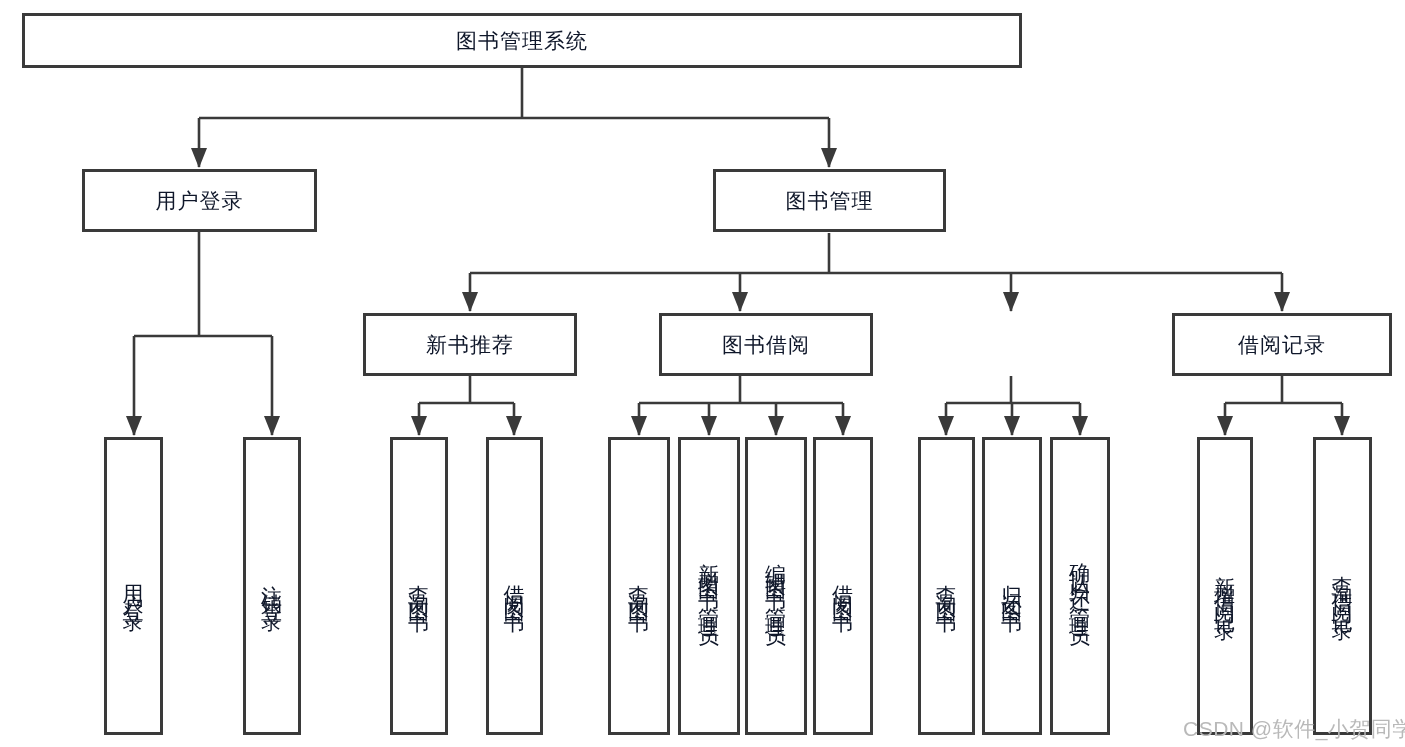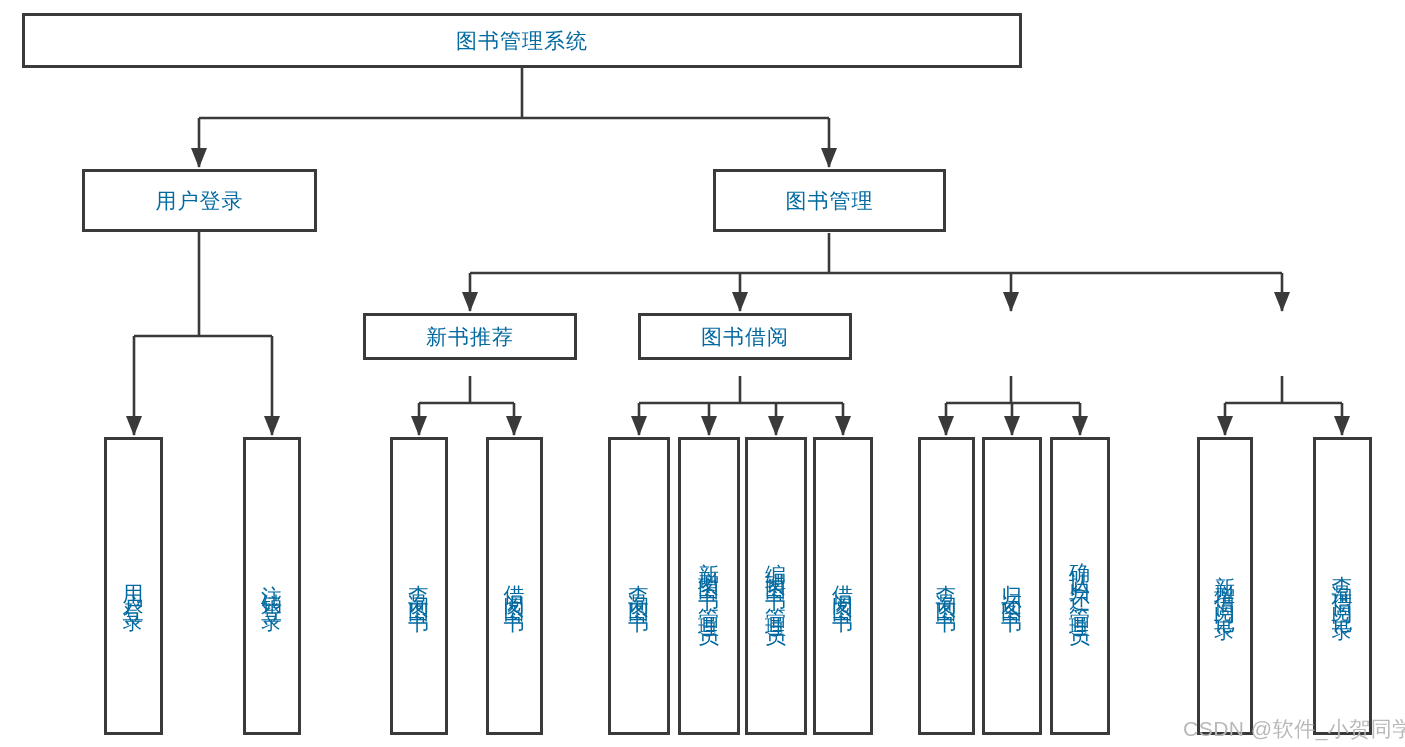--- a/index.html
+++ b/index.html
@@ -30,7 +30,7 @@
     display: flex;
     align-items: center;
     justify-content: center;
-    color: #0369a1;
+    color: #0f172a;
   }
   .hbox {
     height: 47px;

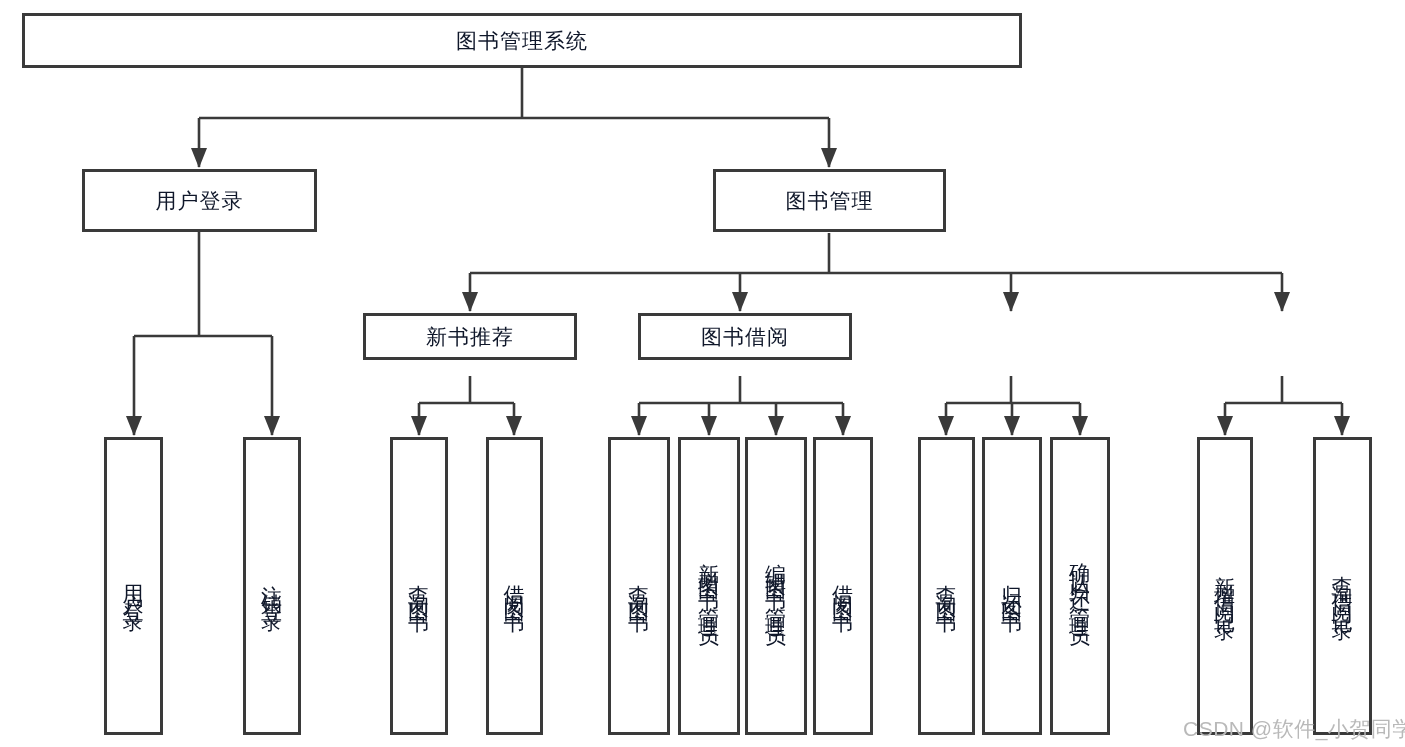--- a/index.html
+++ b/index.html
@@ -33,7 +33,7 @@
     color: #0f172a;
   }
   .hbox {
-    height: 47px;
+    height: 63px;
     top: 313px;
     font-size: 21px;
     letter-spacing: 1px;

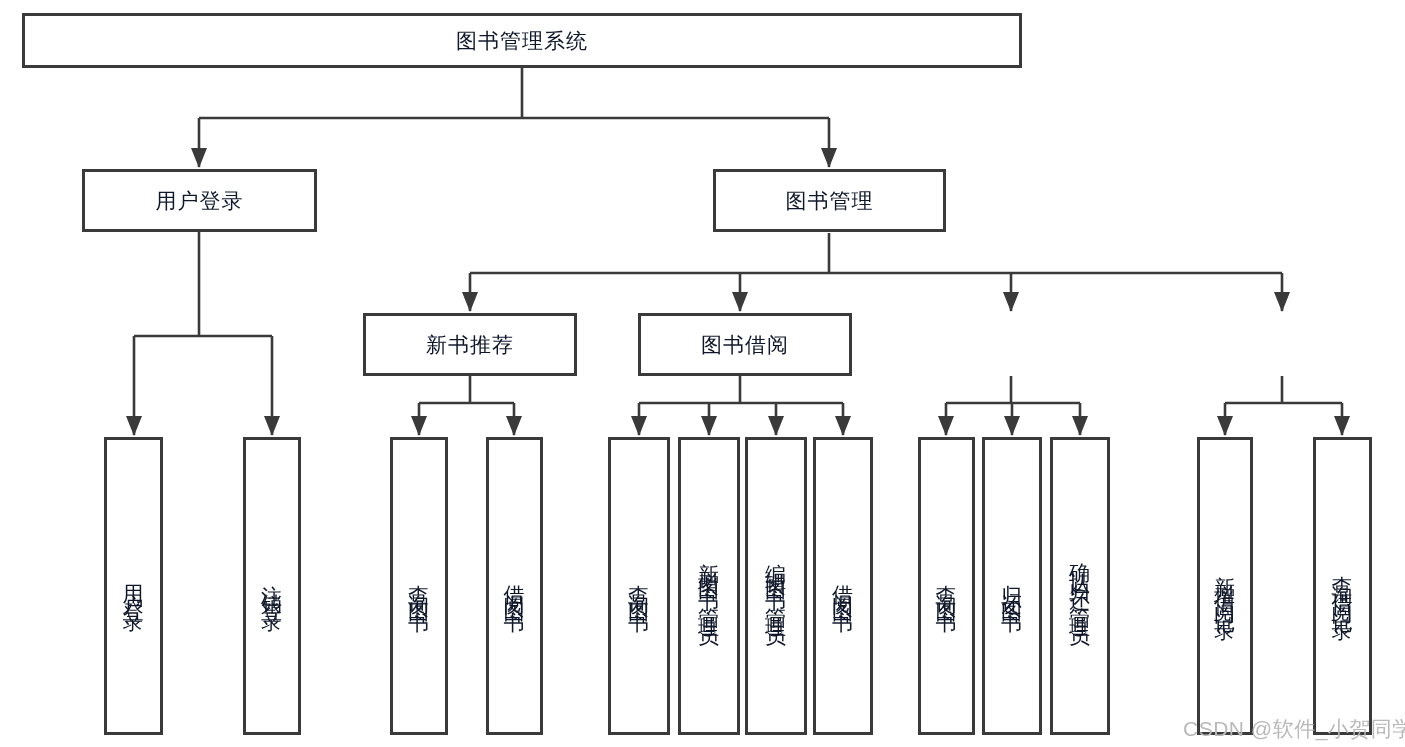--- a/index.html
+++ b/index.html
@@ -148,7 +148,7 @@
   <div class="node hbox" style="left:363px;width:214px;">
     <span>新书推荐</span>
   </div>
-  <div class="node hbox" style="left:638px;width:214px;">
+  <div class="node hbox" style="left:659px;width:214px;">
     <span>图书借阅</span>
   </div>
 

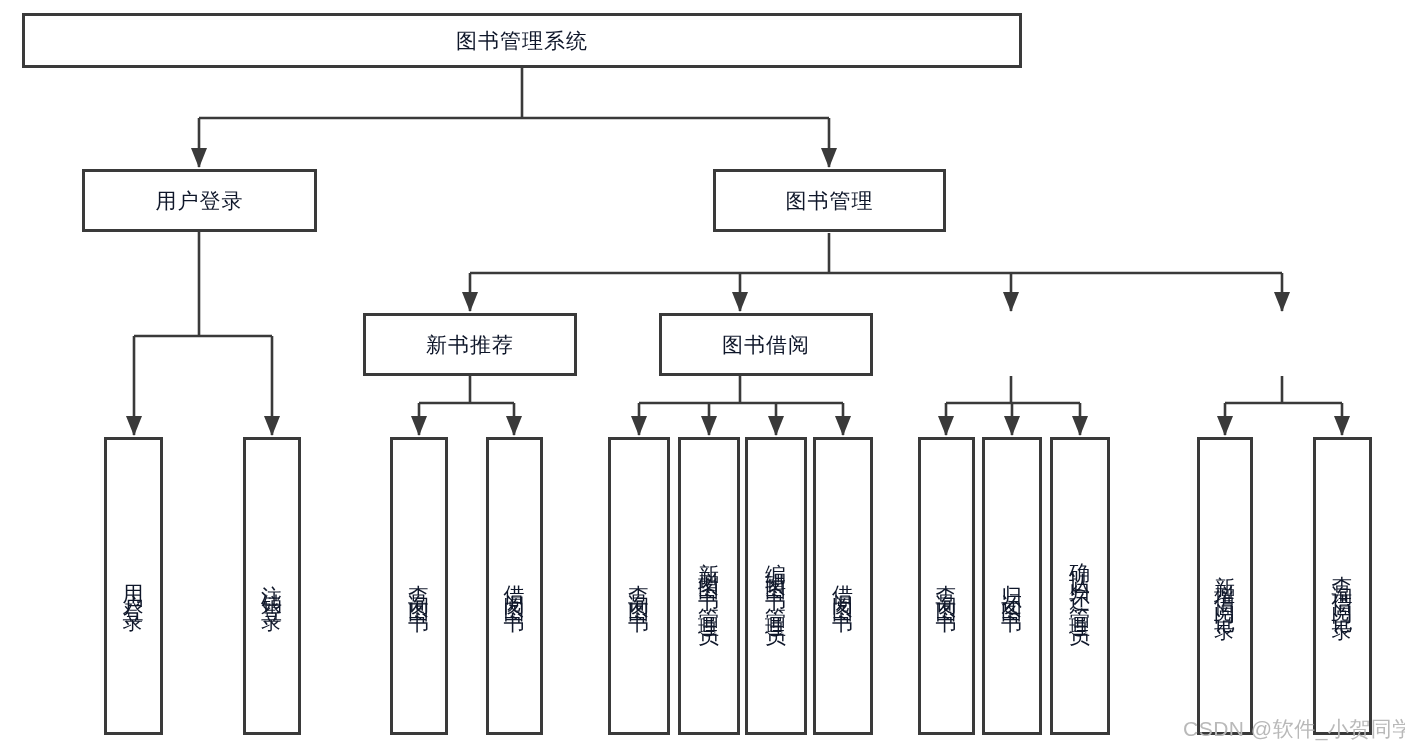--- a/index.html
+++ b/index.html
@@ -151,6 +151,9 @@
   <div class="node hbox" style="left:659px;width:214px;">
     <span>图书借阅</span>
   </div>
+  <div class="node hbox" style="left:1172px;width:220px;">
+    <span>借阅记录</span>
+  </div>
 
   <div class="node leaf" style="left:104px;width:59px;">
     <span class="vtext">用户登录</span>

